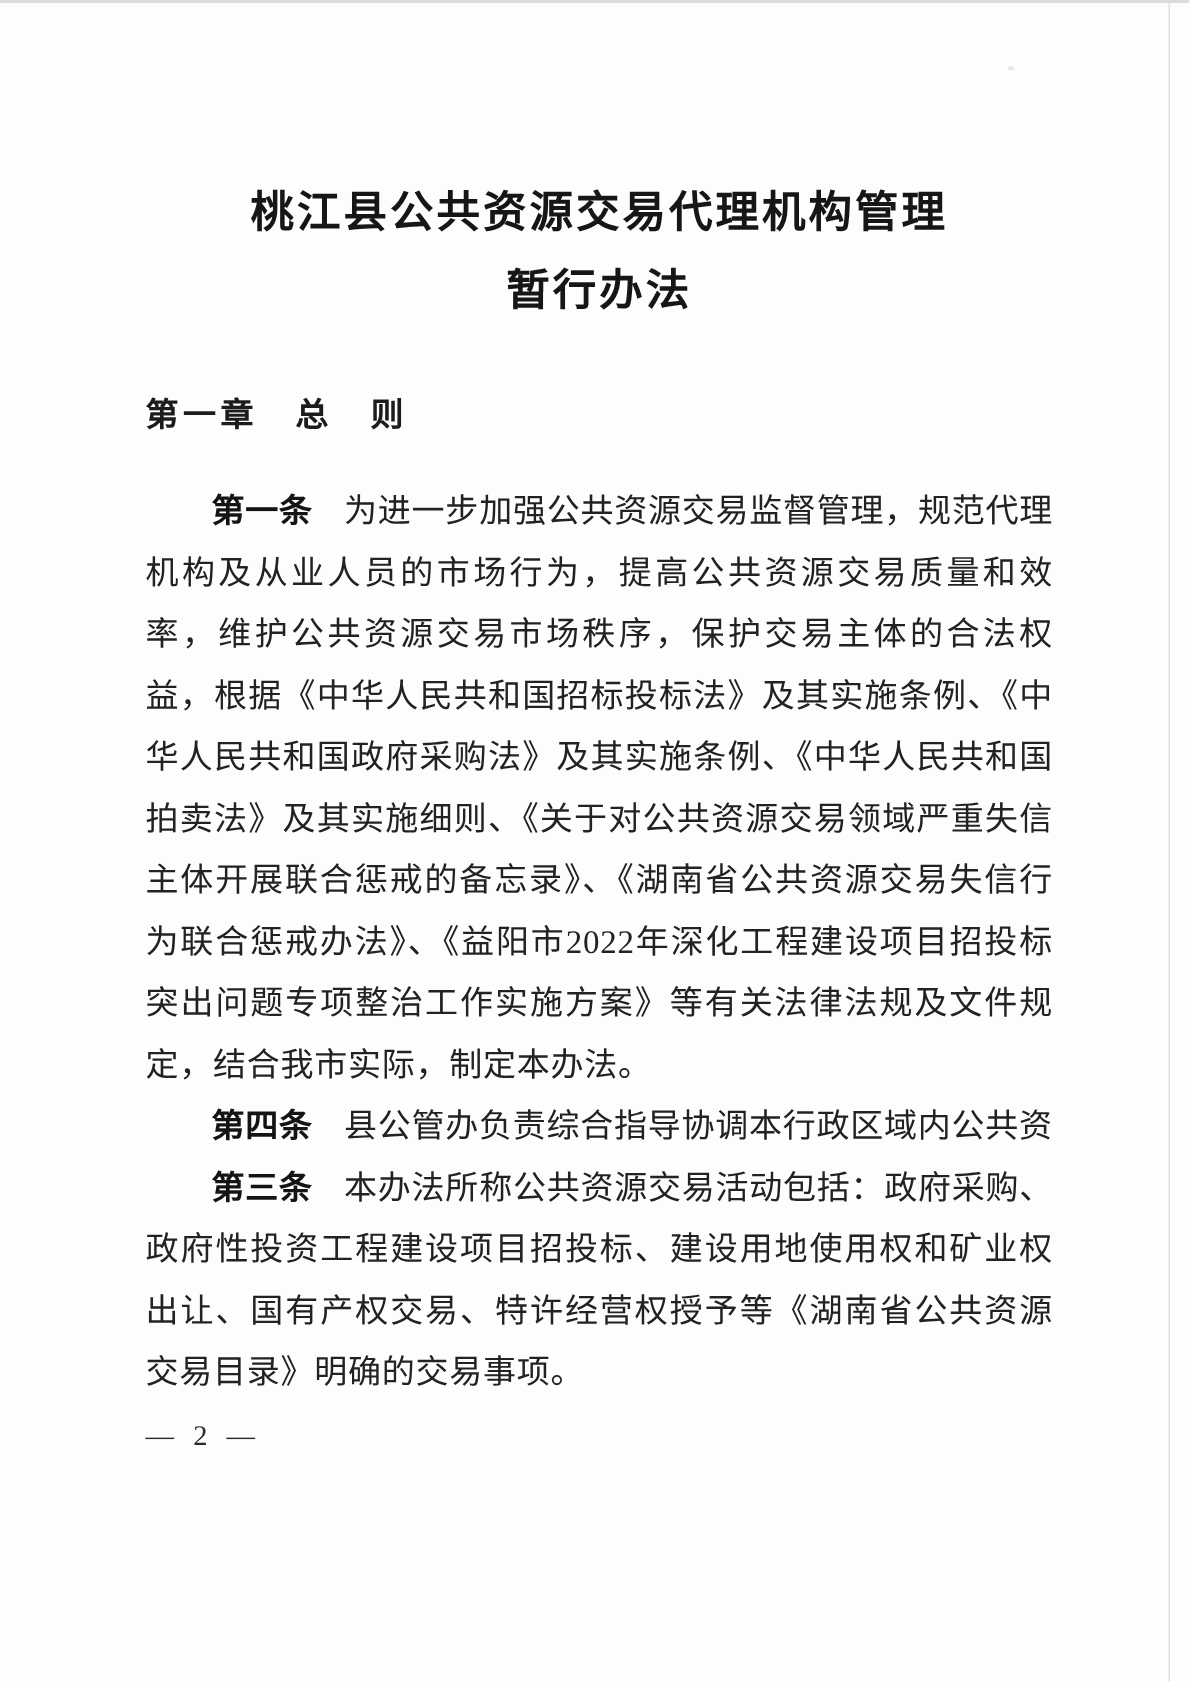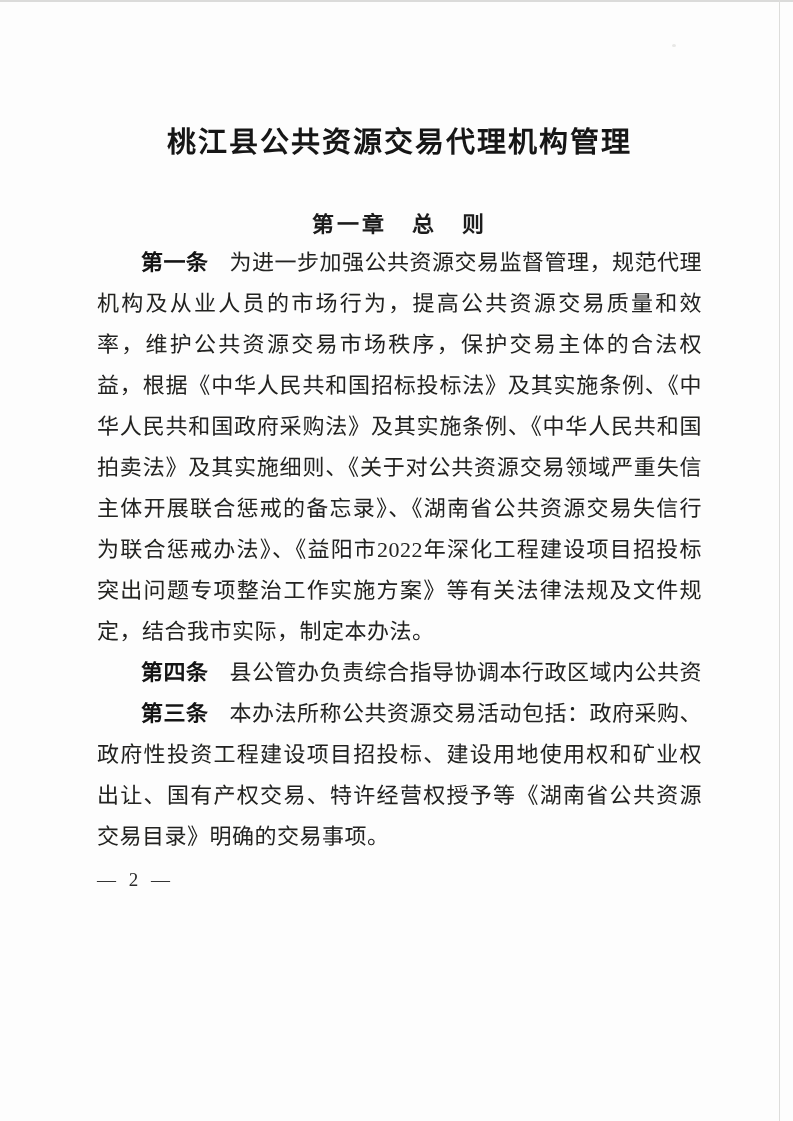--- a/index.html
+++ b/index.html
@@ -97,6 +97,7 @@
 
   <h1 class="doc-title">
     <span class="title-line">桃江县公共资源交易代理机构管理</span>
+    <span class="title-line">暂行办法</span>
   </h1>
 
   <h2 class="chapter">第一章　总　则</h2>

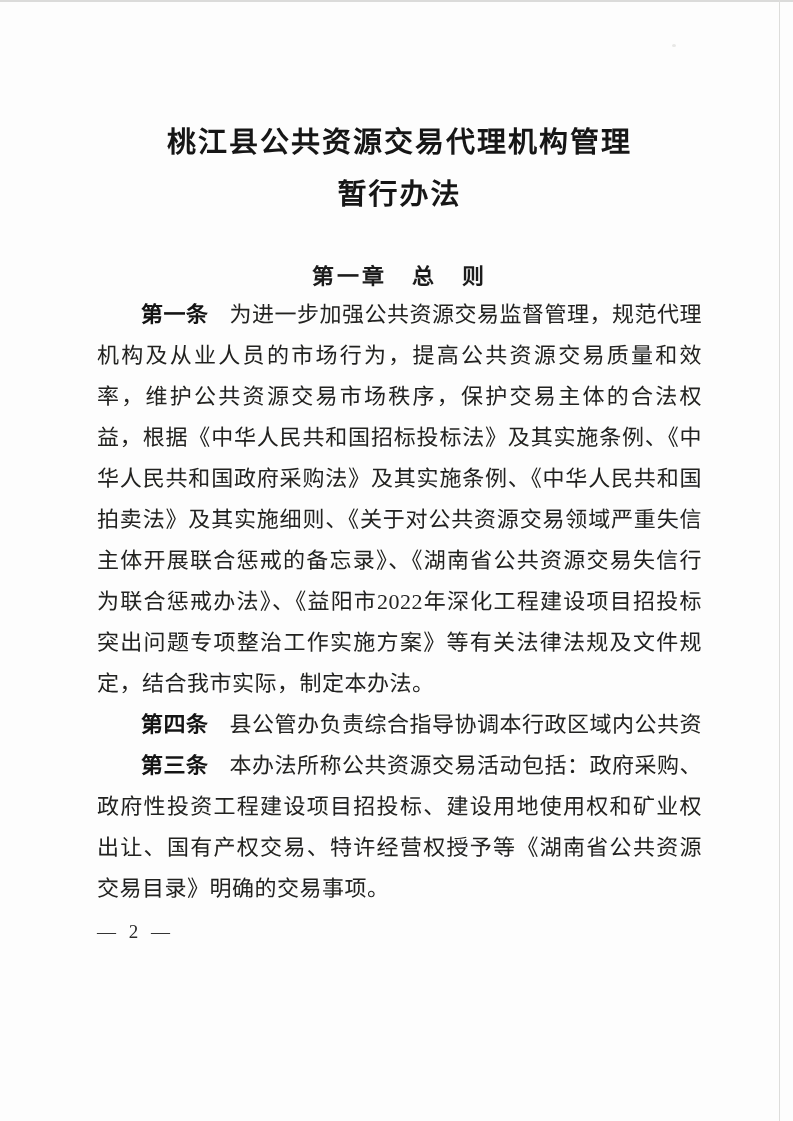--- a/index.html
+++ b/index.html
@@ -54,7 +54,6 @@
   .doc-title .title-line { display: block; }
   .chapter {
     margin: 42px 0 0 0;
-    text-align: center;
     font-size: 22px;
     font-weight: 700;
     letter-spacing: 3px;

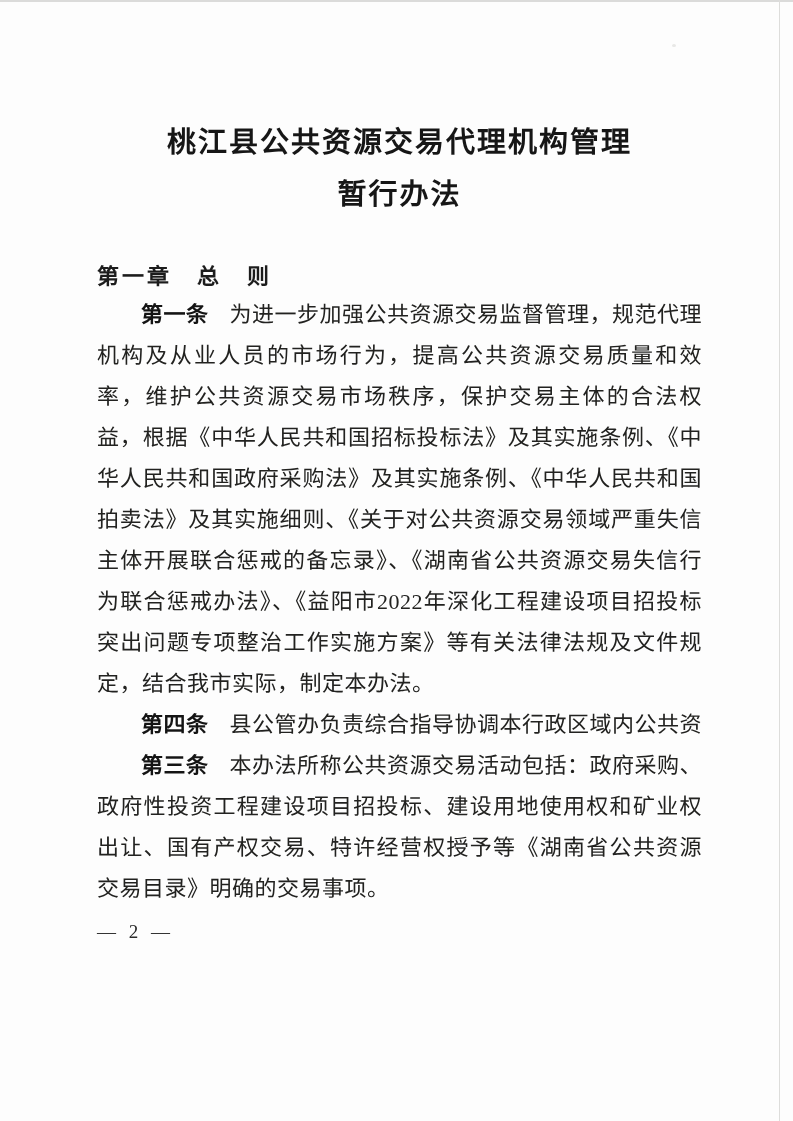--- a/index.html
+++ b/index.html
@@ -61,7 +61,7 @@
     color: #1c1c1c;
   }
   .body-text {
-    margin-top: 2px;
+    margin-top: 28px;
   }
   .body-text p {
     margin: 0;

